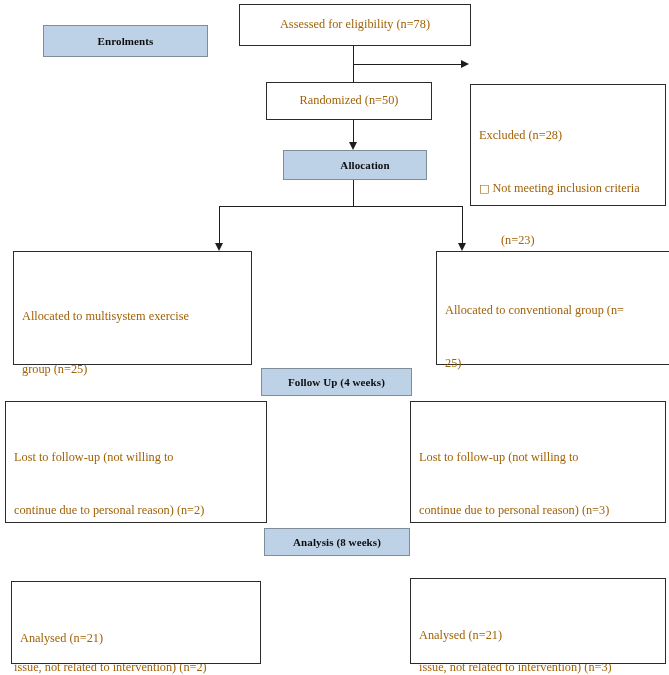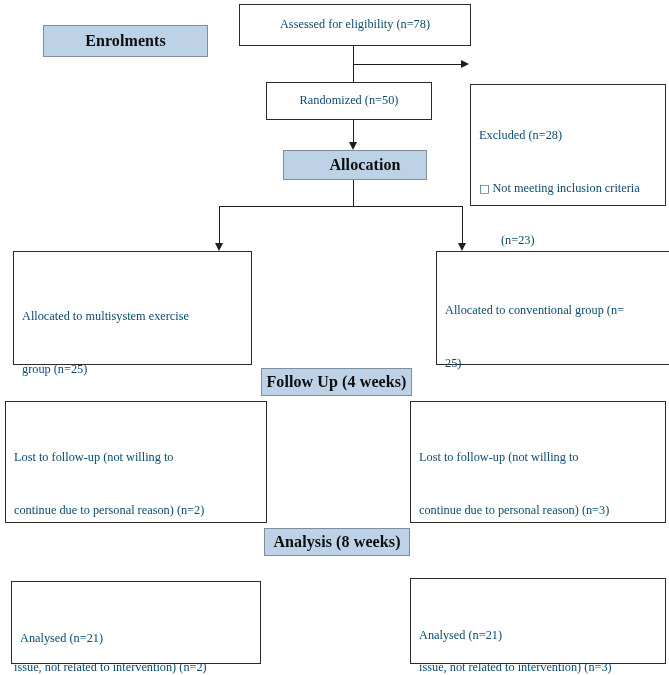--- a/index.html
+++ b/index.html
@@ -27,7 +27,7 @@
     right: 4px;
     font-size: 12.3px;
     line-height: 17.5px;
-    color: #0c4a6e;
+    color: #a16207;
     white-space: pre-wrap;
   }
   .banner {

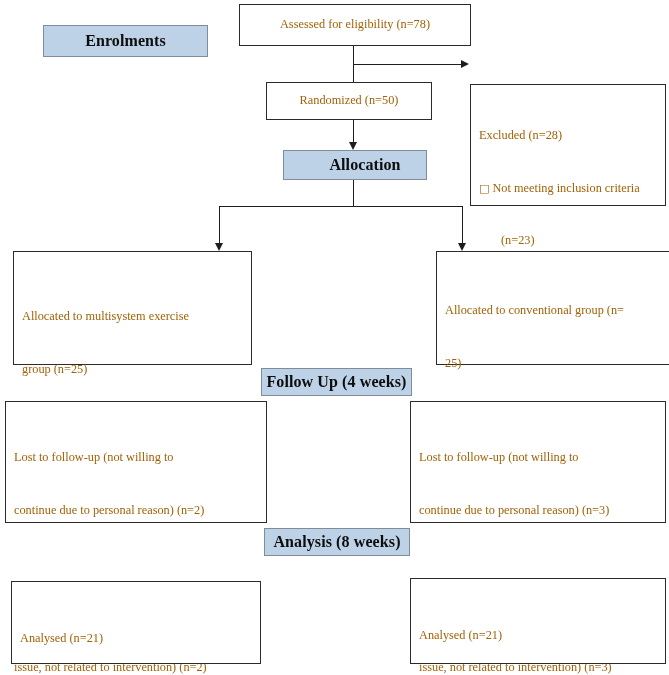--- a/index.html
+++ b/index.html
@@ -40,7 +40,7 @@
     justify-content: center;
     font-family: "Liberation Serif", "DejaVu Serif", serif;
     font-weight: bold;
-    font-size: 16px;
+    font-size: 11px;
     color: #0d0d0d;
     letter-spacing: 0.1px;
   }

